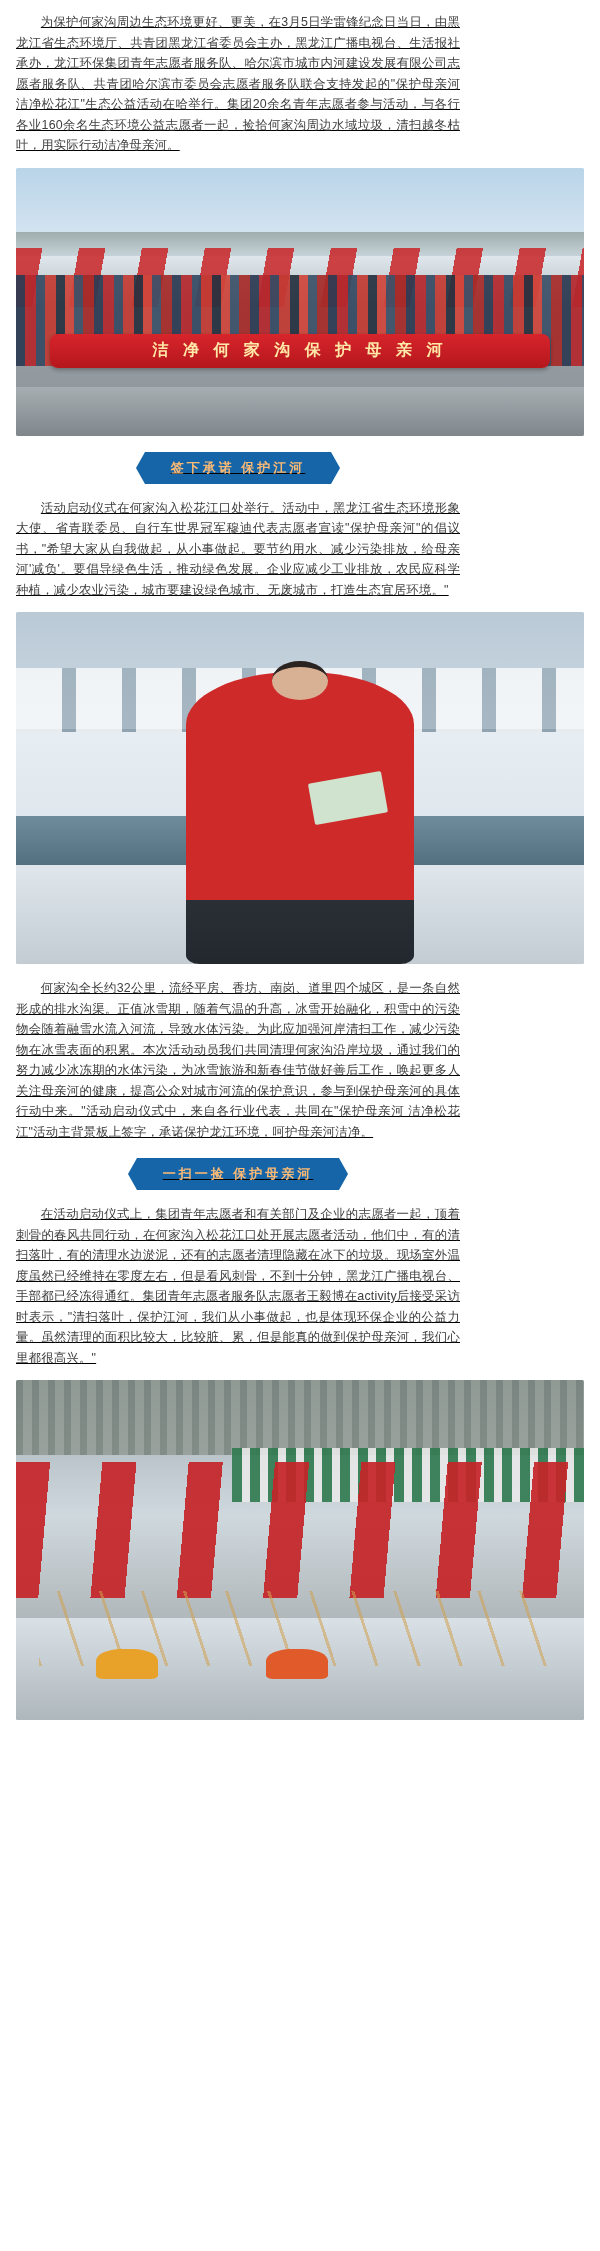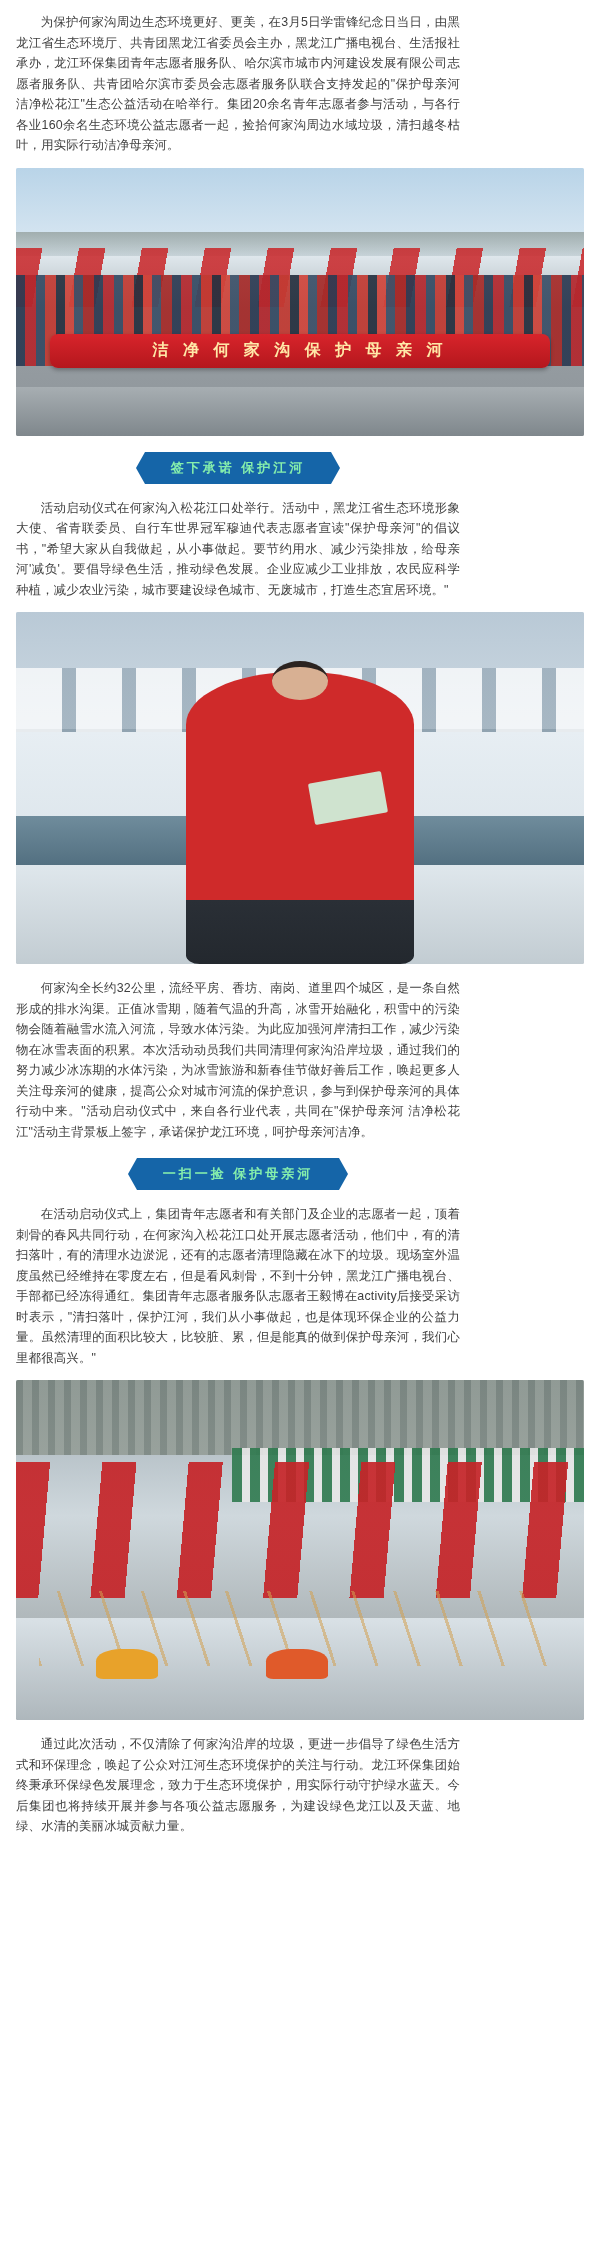--- a/index.html
+++ b/index.html
@@ -16,6 +16,7 @@
     width: 476px;
     padding: 0 16px 10px 16px;
     background: #ffffff;
+    text-decoration: underline;
   }
   p.para {
     font-size: 12.4px;

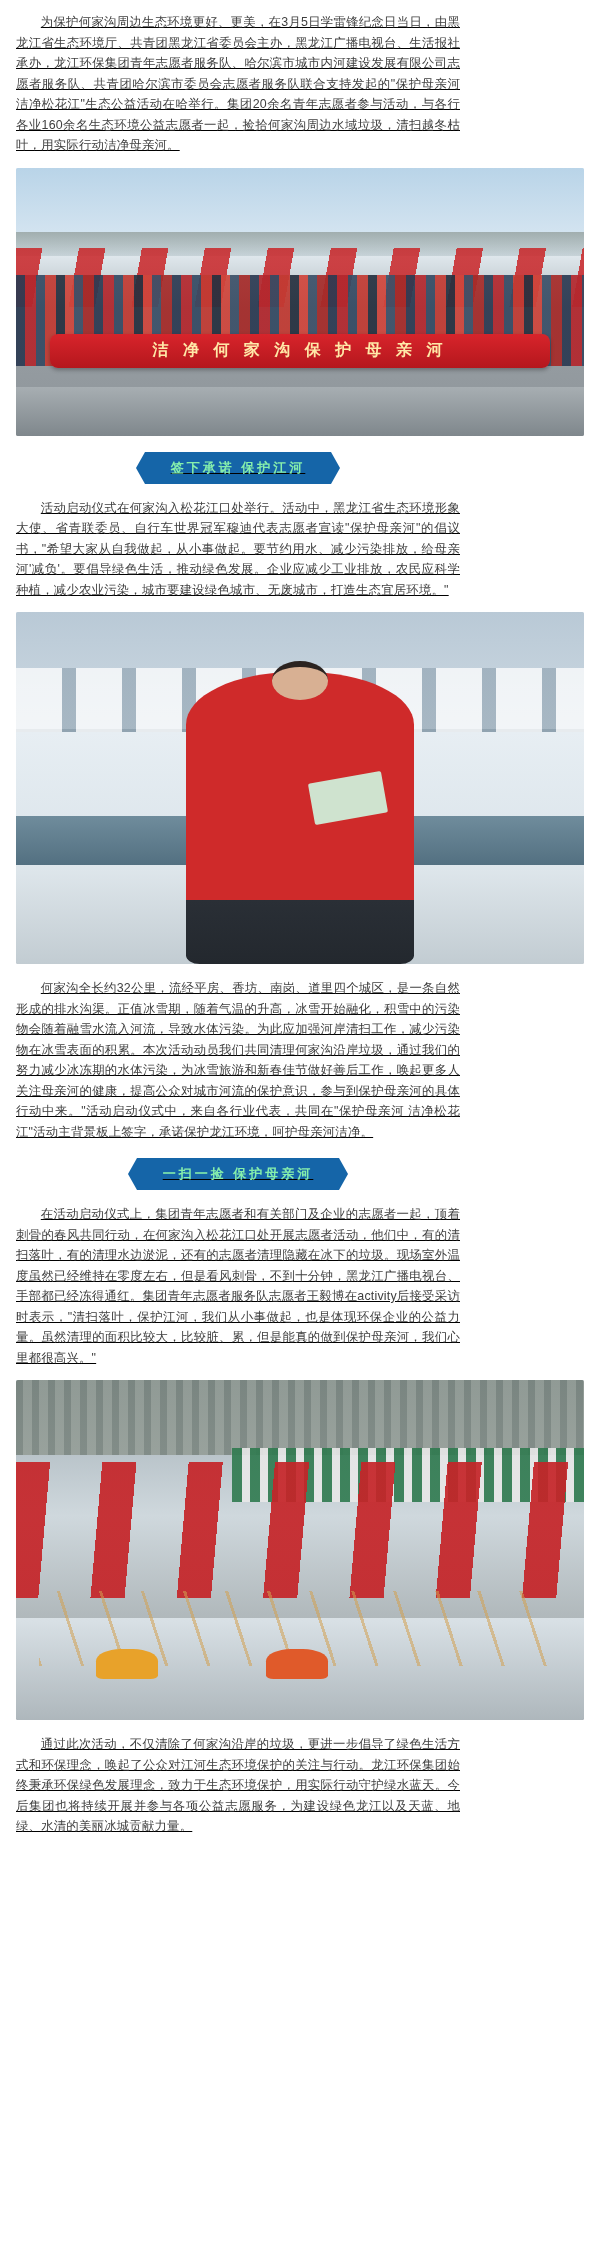--- a/index.html
+++ b/index.html
@@ -48,7 +48,7 @@
     position: relative;
     display: inline-block;
     background: #1565a8;
-    color: #86efac;
+    color: #fdba74;
     font-size: 13px;
     font-weight: bold;
     letter-spacing: 3px;

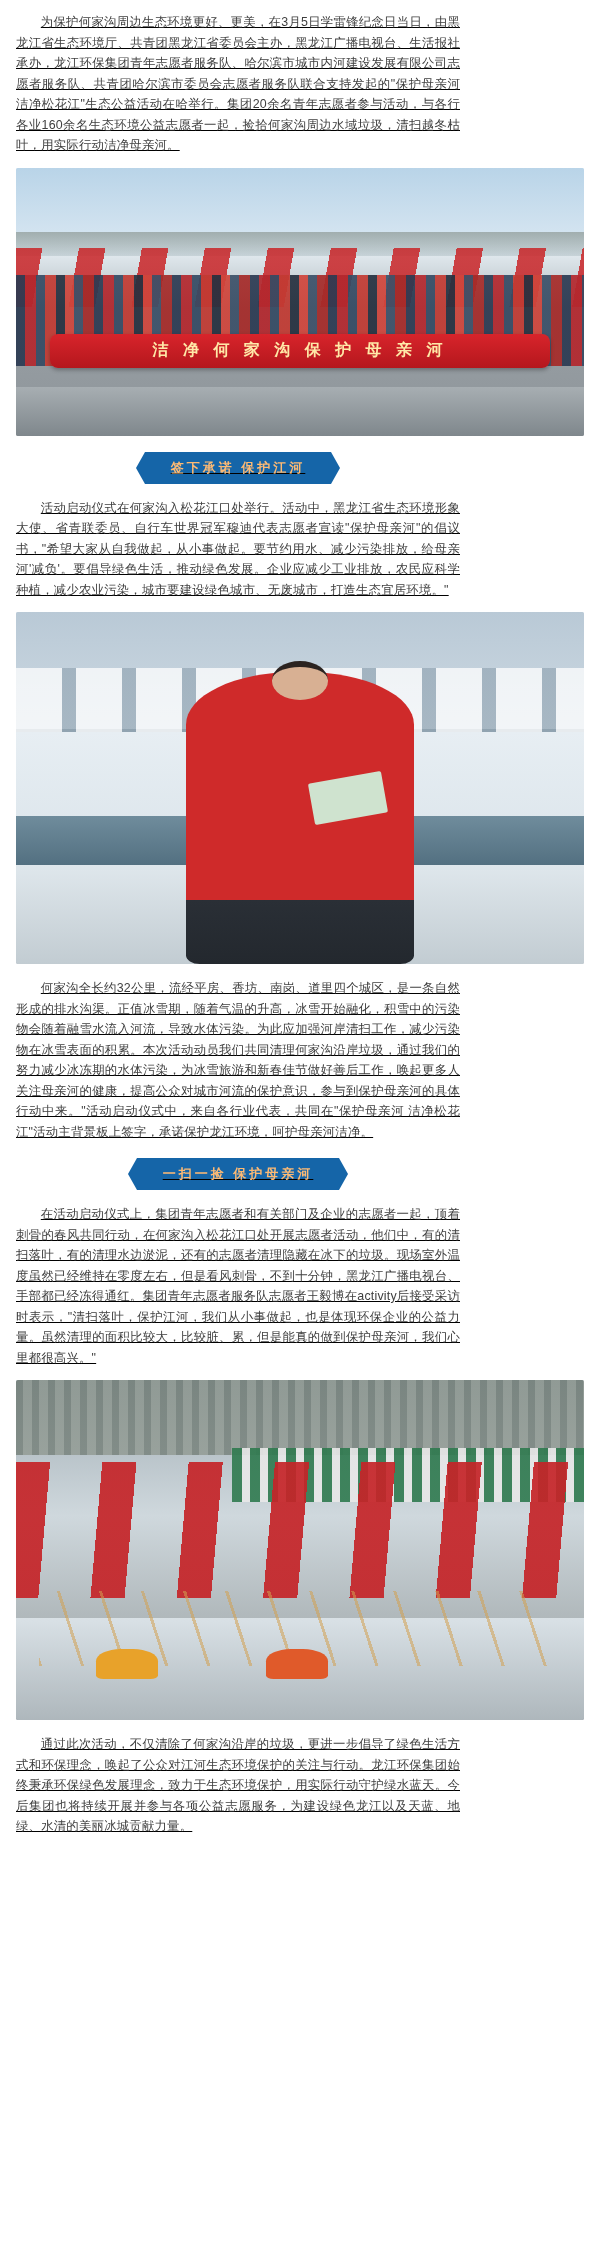--- a/index.html
+++ b/index.html
@@ -295,7 +295,6 @@
     <div class="bag2"></div>
   </div>
 
-  <p class="para">通过此次活动，不仅清除了何家沟沿岸的垃圾，更进一步倡导了绿色生活方式和环保理念，唤起了公众对江河生态环境保护的关注与行动。龙江环保集团始终秉承环保绿色发展理念，致力于生态环境保护，用实际行动守护绿水蓝天。今后集团也将持续开展并参与各项公益志愿服务，为建设绿色龙江以及天蓝、地绿、水清的美丽冰城贡献力量。</p>
 
 </div>
 

